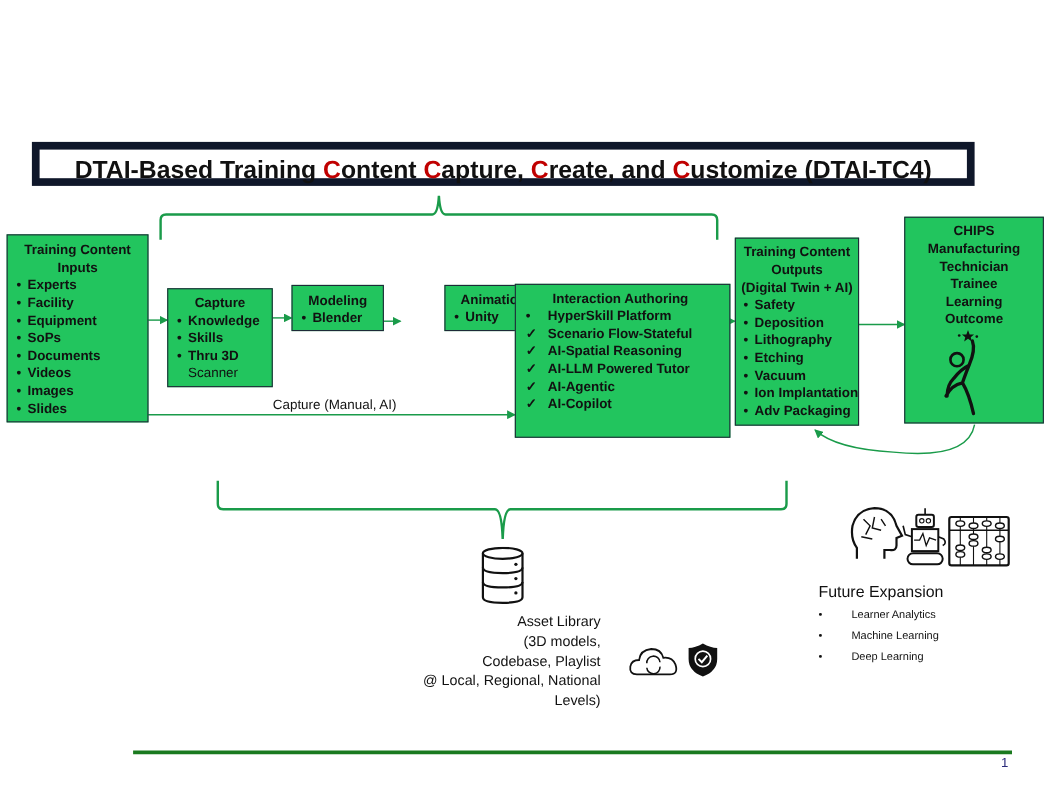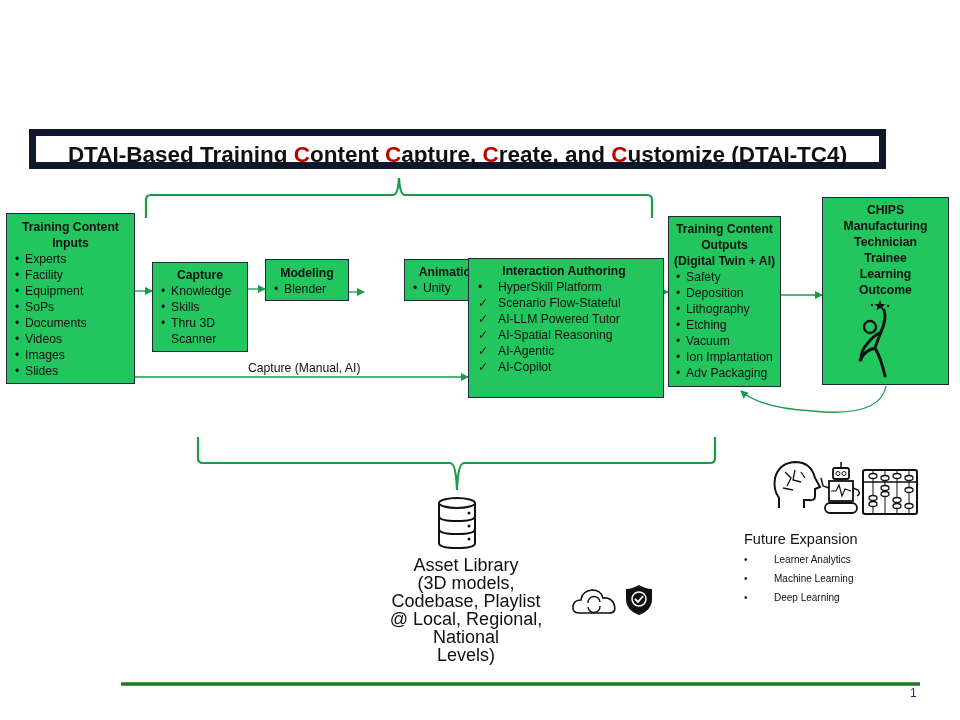--- a/index.html
+++ b/index.html
@@ -9,7 +9,7 @@
   .box { position:absolute; border:1px solid #1e2a38; background:#22c55e; box-sizing:border-box; font-size:12.2px; line-height:16px; }
   .box .hd { font-weight:bold; text-align:center; }
   .box ul { list-style:none; margin:0; padding:0; }
-  .box li { white-space:nowrap; }
+  .box li { white-space:nowrap;font-weight:bold; }
   .box li .mk { display:inline-block; width:10px; }
   .title-box { left:29px; top:129px; width:857px; height:40px; border:7px solid #0f172a; box-sizing:border-box;
                font-size:22.5px; font-weight:bold; line-height:38px; text-align:center; white-space:nowrap; }

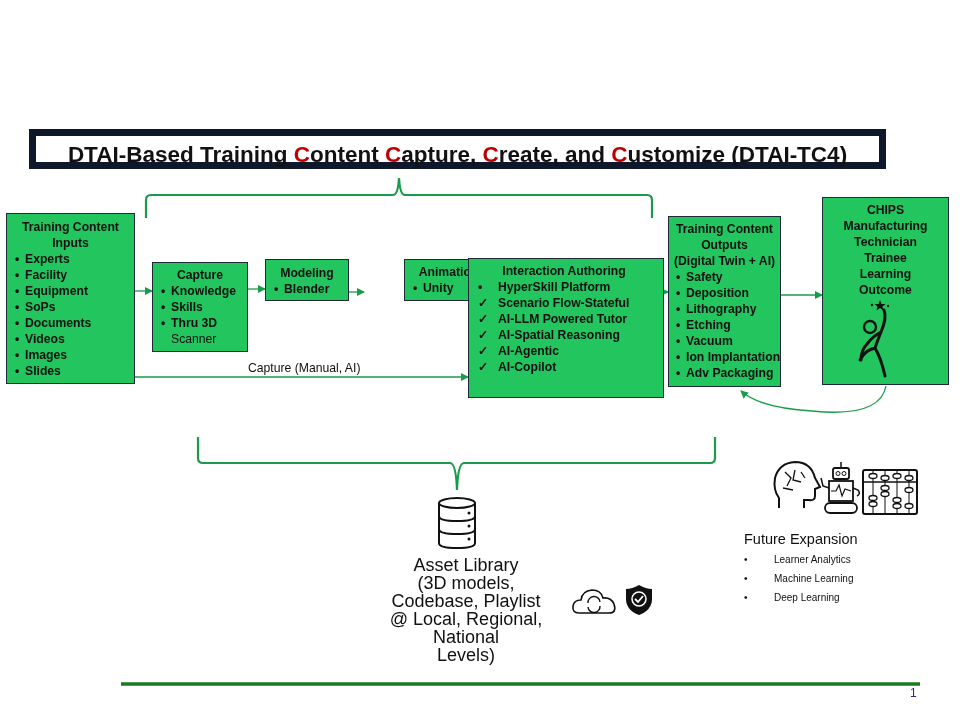--- a/index.html
+++ b/index.html
@@ -93,8 +93,8 @@
   <ul id="interaction-list">
       <li><span class="mk" style="width: 20px;">•</span><span>HyperSkill Platform</span></li>
       <li><span class="mk" style="width: 20px;">✓</span><span>Scenario Flow-Stateful</span></li>
+      <li><span class="mk" style="width: 20px;">✓</span><span>AI-Spatial Reasoning</span></li>
       <li><span class="mk" style="width: 20px;">✓</span><span>AI-LLM Powered Tutor</span></li>
-      <li><span class="mk" style="width: 20px;">✓</span><span>AI-Spatial Reasoning</span></li>
       <li><span class="mk" style="width: 20px;">✓</span><span>AI-Agentic</span></li>
       <li><span class="mk" style="width: 20px;">✓</span><span>AI-Copilot</span></li>
     </ul>

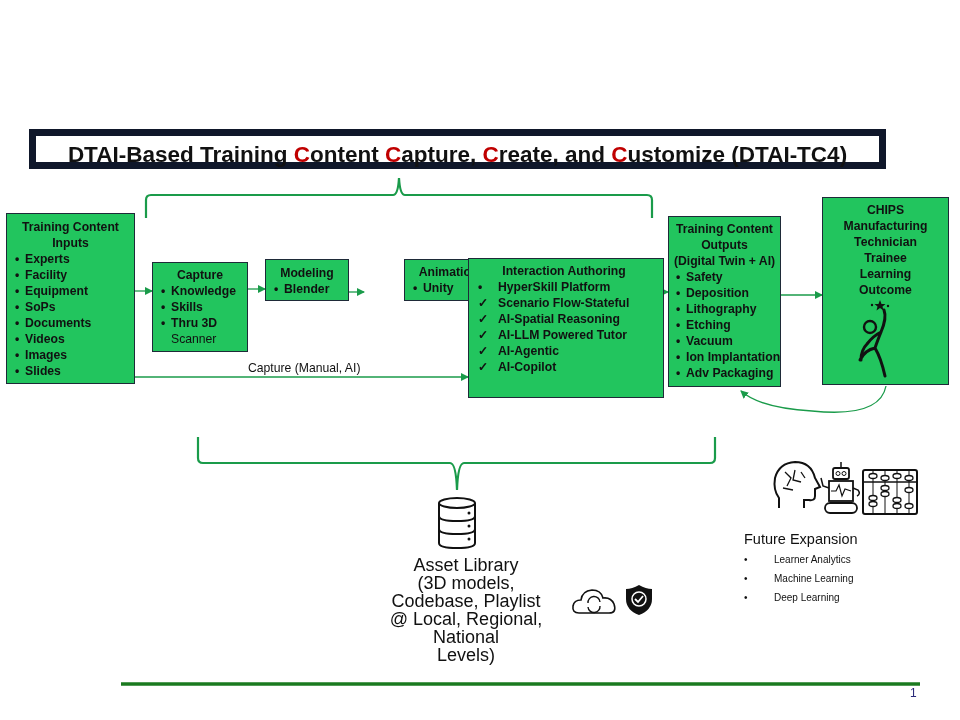--- a/index.html
+++ b/index.html
@@ -15,7 +15,7 @@
                font-size:22.5px; font-weight:bold; line-height:38px; text-align:center; white-space:nowrap; }
   .title-box .red { color:#c00000; }
   svg.overlay { position:absolute; left:0; top:0; }
-  .plain { position:absolute; font-size:18px; line-height:18px; text-align:center;margin-left:13px; }
+  .plain { position:absolute; font-size:13px; line-height:18px; text-align:right; }
   .page-num { position:absolute; left:910px; top:686px; font-size:12px; color:#2a2a7a; }
 </style>
 </head>

